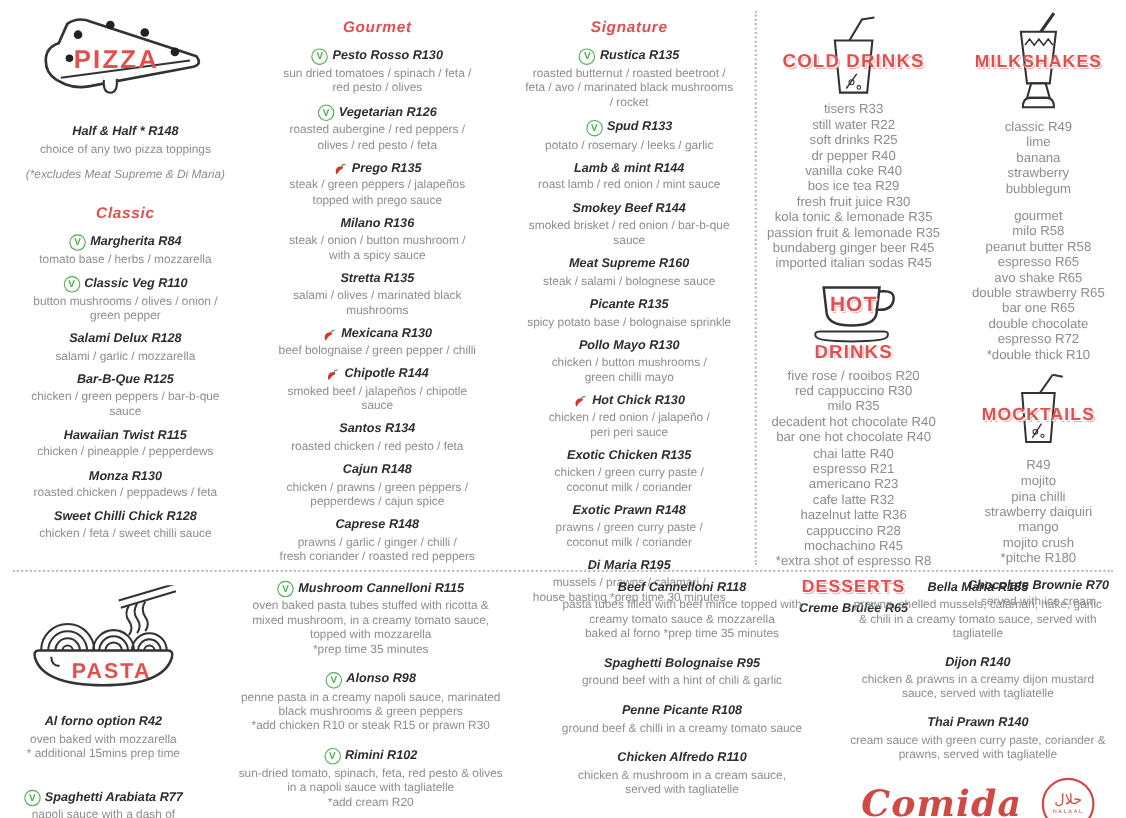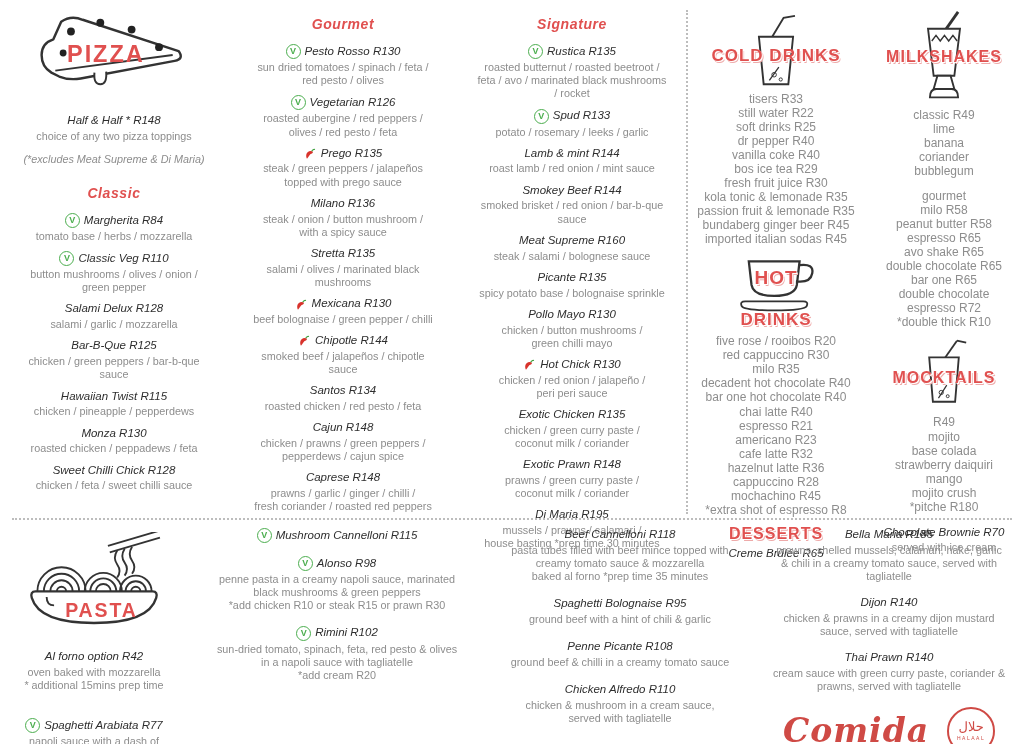--- a/index.html
+++ b/index.html
@@ -26,7 +26,7 @@
         text-shadow:1px 1px 0 #fff,1.6px 1.6px 0 #eeaaa9;}
   .mi{margin-bottom:8px;}
   .mi-title{display:flex;justify-content:center;align-items:center;gap:4px;}
-  .mi-name{color:#2e2e2e;font-weight:normal;font-style:italic;font-size:11.5px;line-height:1.2;}
+  .mi-name{color:#2e2e2e;font-weight:bold;font-style:italic;font-size:11.5px;line-height:1.2;}
   .mi-desc{color:#8d8d8d;font-size:10.8px;line-height:1.22;white-space:pre-line;margin-top:2px;}
   .note{color:#8d8d8d;font-size:10.8px;font-style:italic;margin-top:10px;}
   .intro{margin:14px 0 20px;}

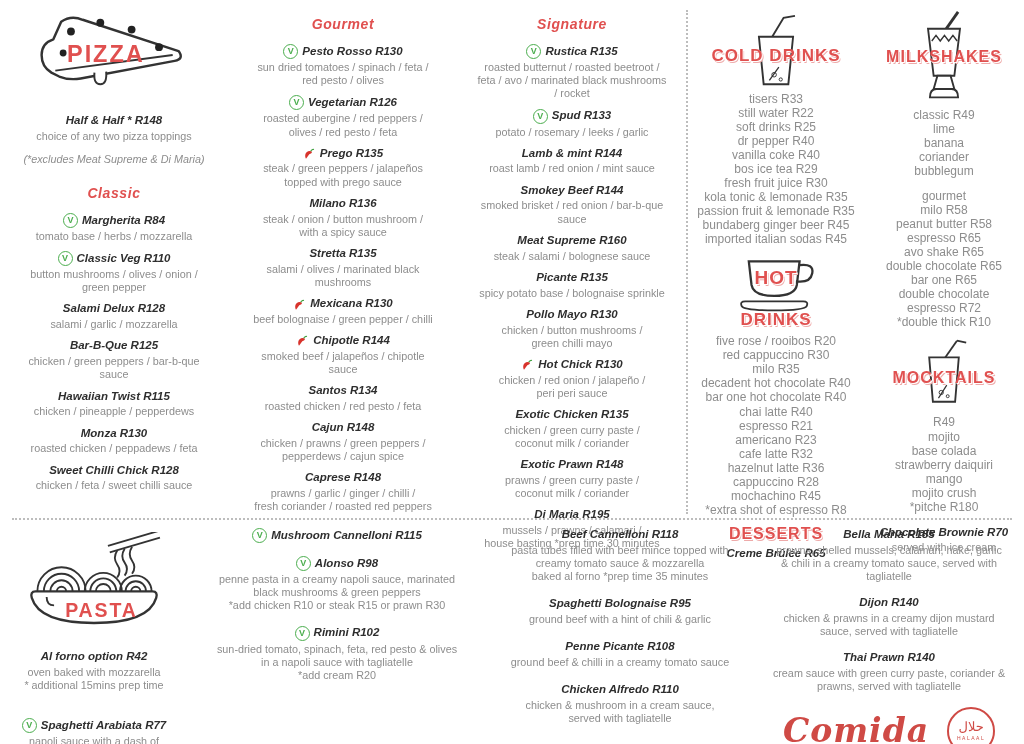--- a/index.html
+++ b/index.html
@@ -448,7 +448,7 @@
       <div class="drink-line">classic R49</div>
           <div class="drink-line">lime</div>
           <div class="drink-line">banana</div>
-          <div class="drink-line">coriander</div>
+          <div class="drink-line">strawberry</div>
           <div class="drink-line">bubblegum</div>
         </div>
       <div class="group-gap"></div>

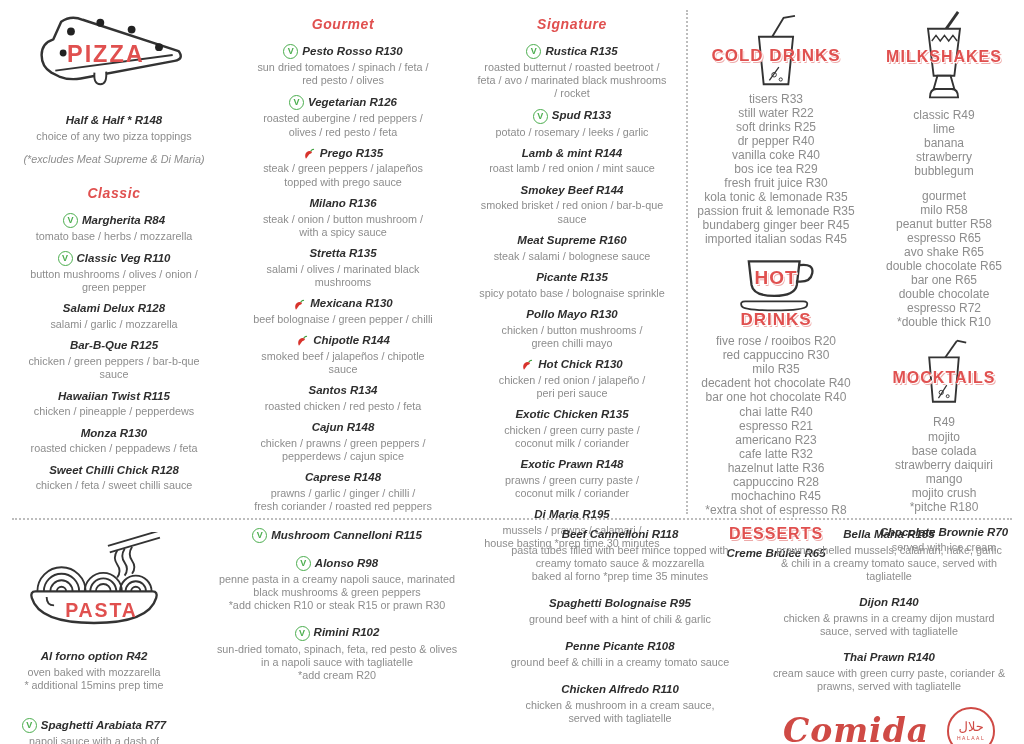--- a/index.html
+++ b/index.html
@@ -459,7 +459,7 @@
           <div class="drink-line">peanut butter R58</div>
           <div class="drink-line">espresso R65</div>
           <div class="drink-line">avo shake R65</div>
-          <div class="drink-line">double chocolate R65</div>
+          <div class="drink-line">double strawberry R65</div>
           <div class="drink-line">bar one R65</div>
           <div class="drink-line">double chocolate</div>
           <div class="drink-line">espresso R72</div>

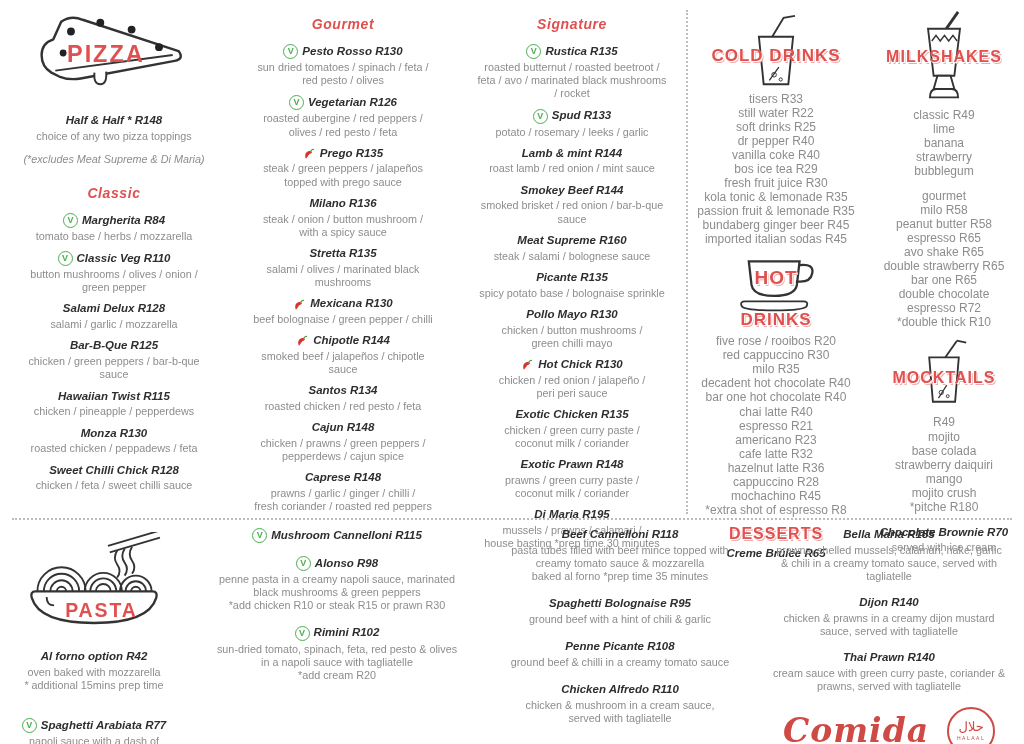--- a/index.html
+++ b/index.html
@@ -481,7 +481,7 @@
 
       <div class="drink-line">R49</div>
           <div class="drink-line">mojito</div>
-          <div class="drink-line">base colada</div>
+          <div class="drink-line">pina chilli</div>
           <div class="drink-line">strawberry daiquiri</div>
           <div class="drink-line">mango</div>
           <div class="drink-line">mojito crush</div>

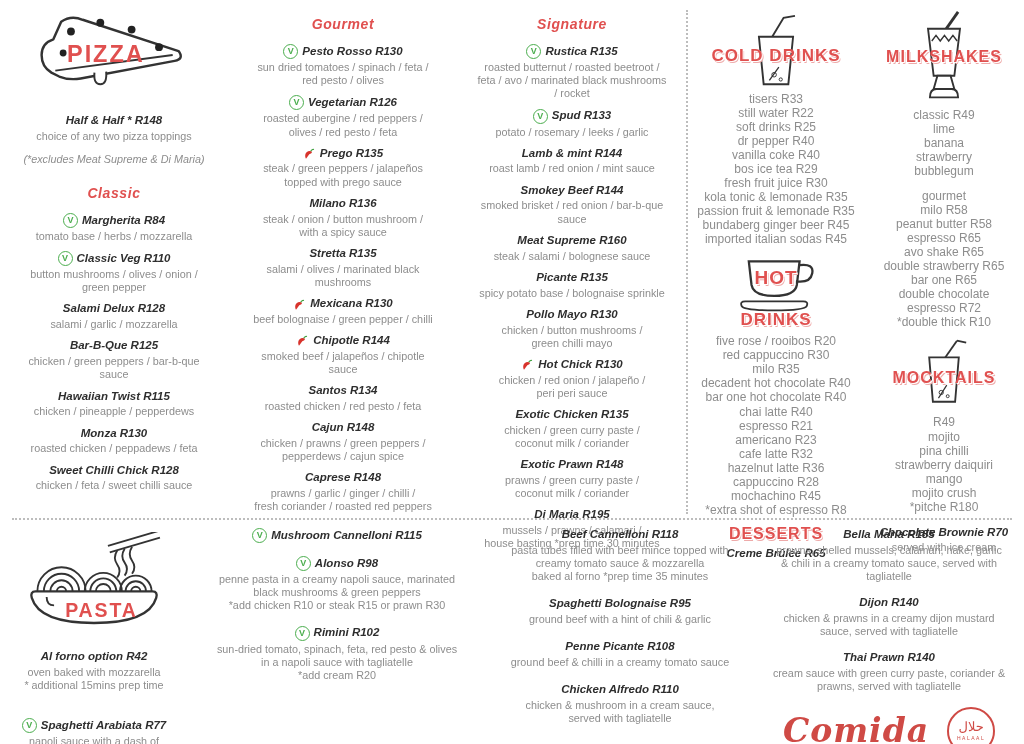--- a/index.html
+++ b/index.html
@@ -552,6 +552,10 @@
               <span class="veg">V</span>
               <span class="mi-name">Mushroom Cannelloni R115</span>
             </div>
+            <div class="mi-desc">oven baked pasta tubes stuffed with ricotta &amp;
+mixed mushroom, in a creamy tomato sauce,
+topped with mozzarella
+*prep time 35 minutes</div>
           </div>
 
           <div class="mi">

